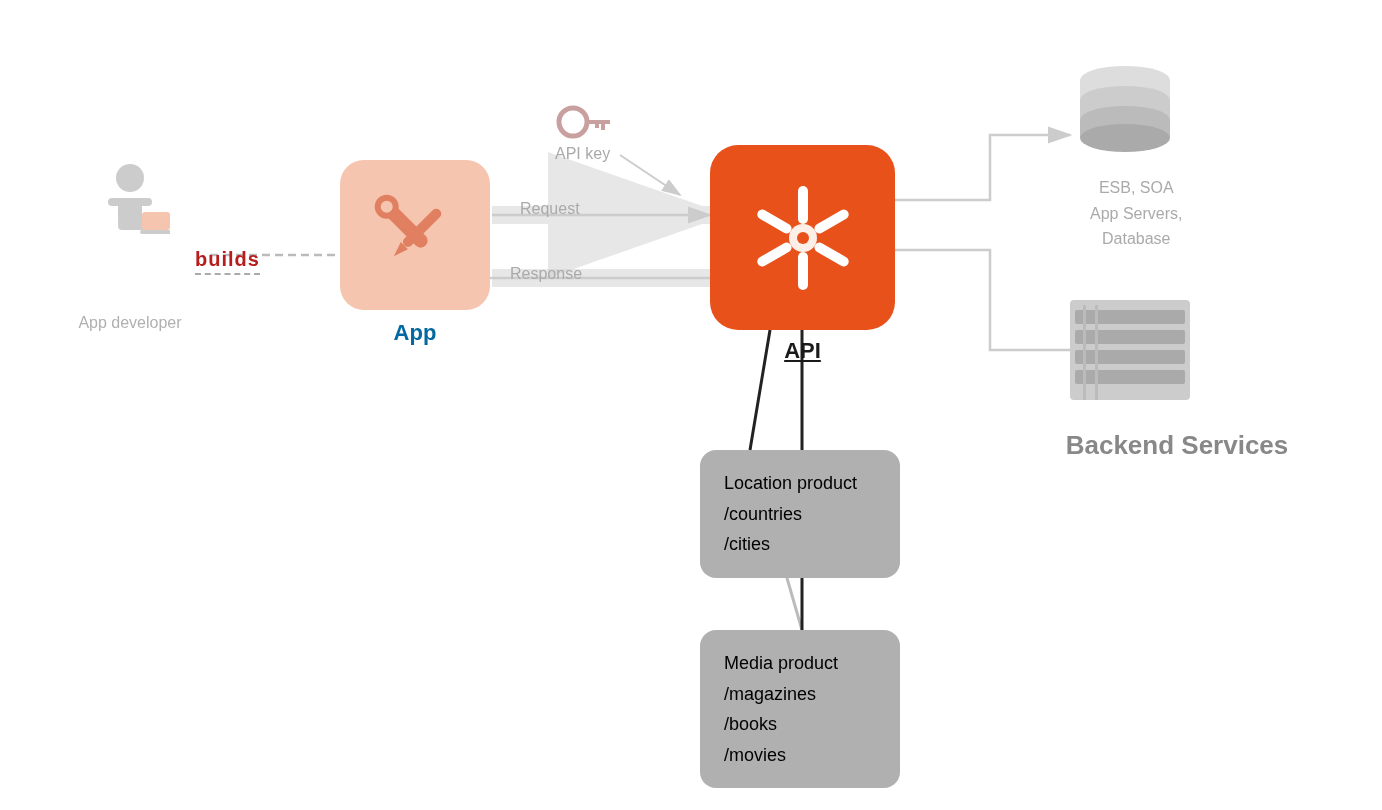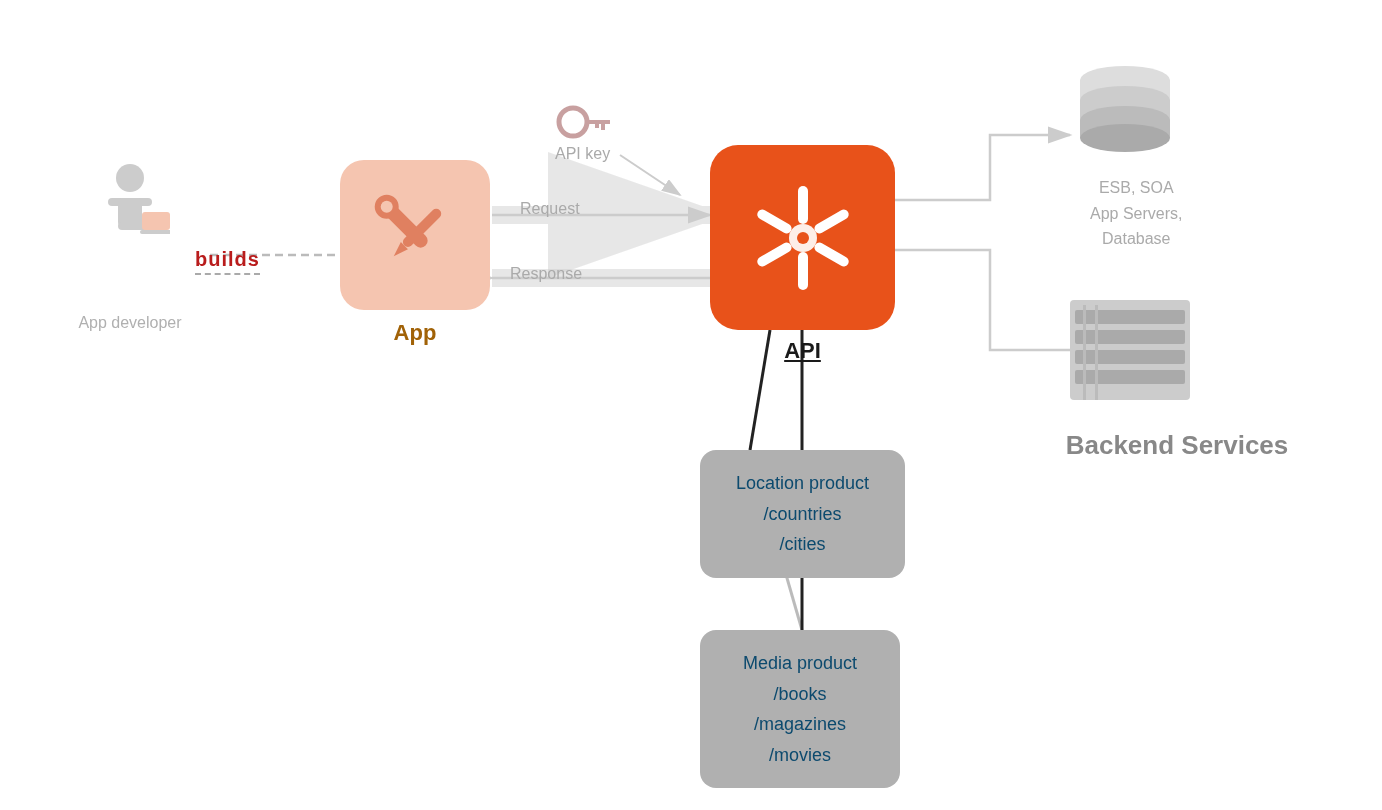--- a/index.html
+++ b/index.html
@@ -78,7 +78,7 @@
       top: 320px;
       width: 150px;
       text-align: center;
-      color: #a16207;
+      color: #0369a1;
       font-size: 22px;
       font-weight: bold;
     }

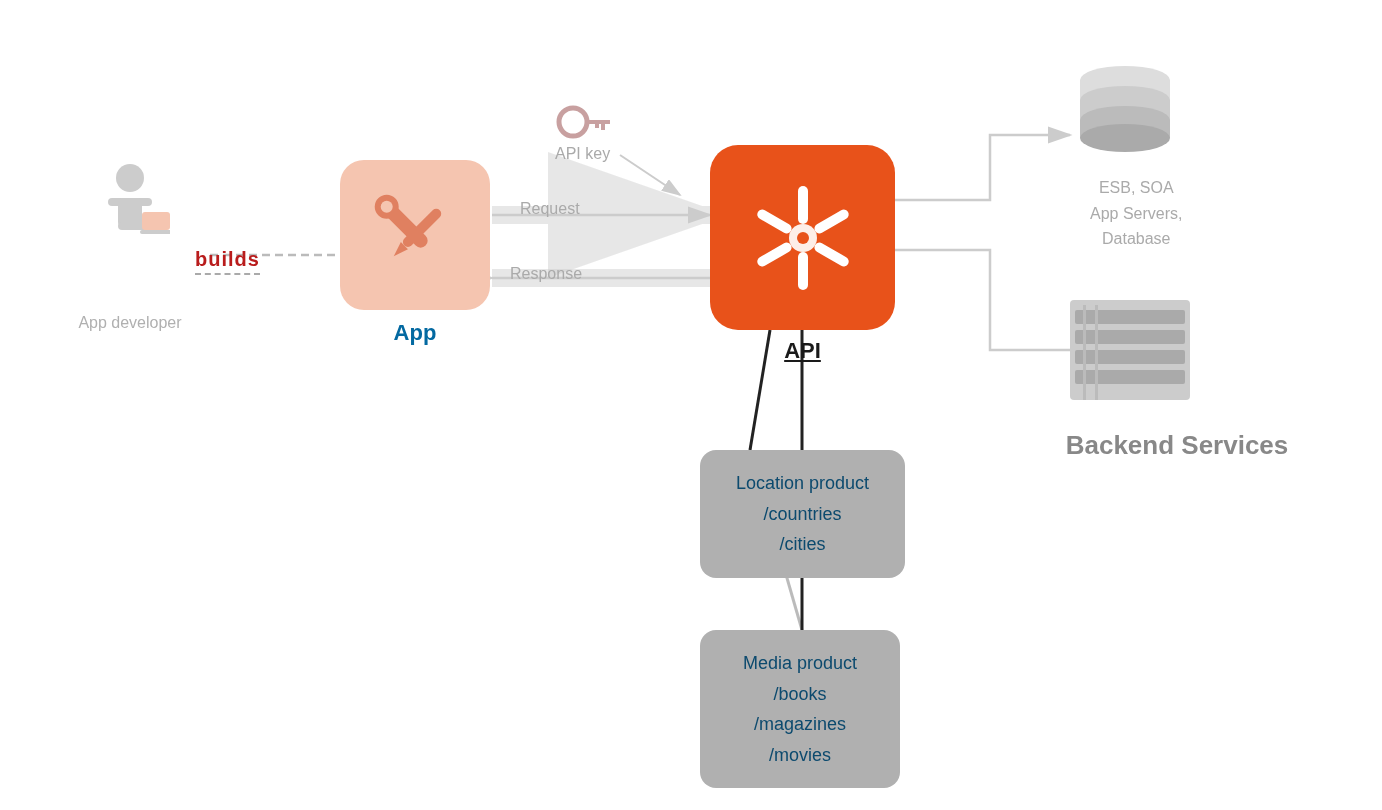--- a/index.html
+++ b/index.html
@@ -143,11 +143,10 @@
       position: absolute;
       background: #b0b0b0;
       border-radius: 16px;
-      padding: 18px 36px;
-      color: #0c4a6e;
+      padding: 18px 24px;
+      color: #000000;
       font-size: 18px;
       line-height: 1.7;
-      text-align: center;
       min-width: 200px;
     }
 

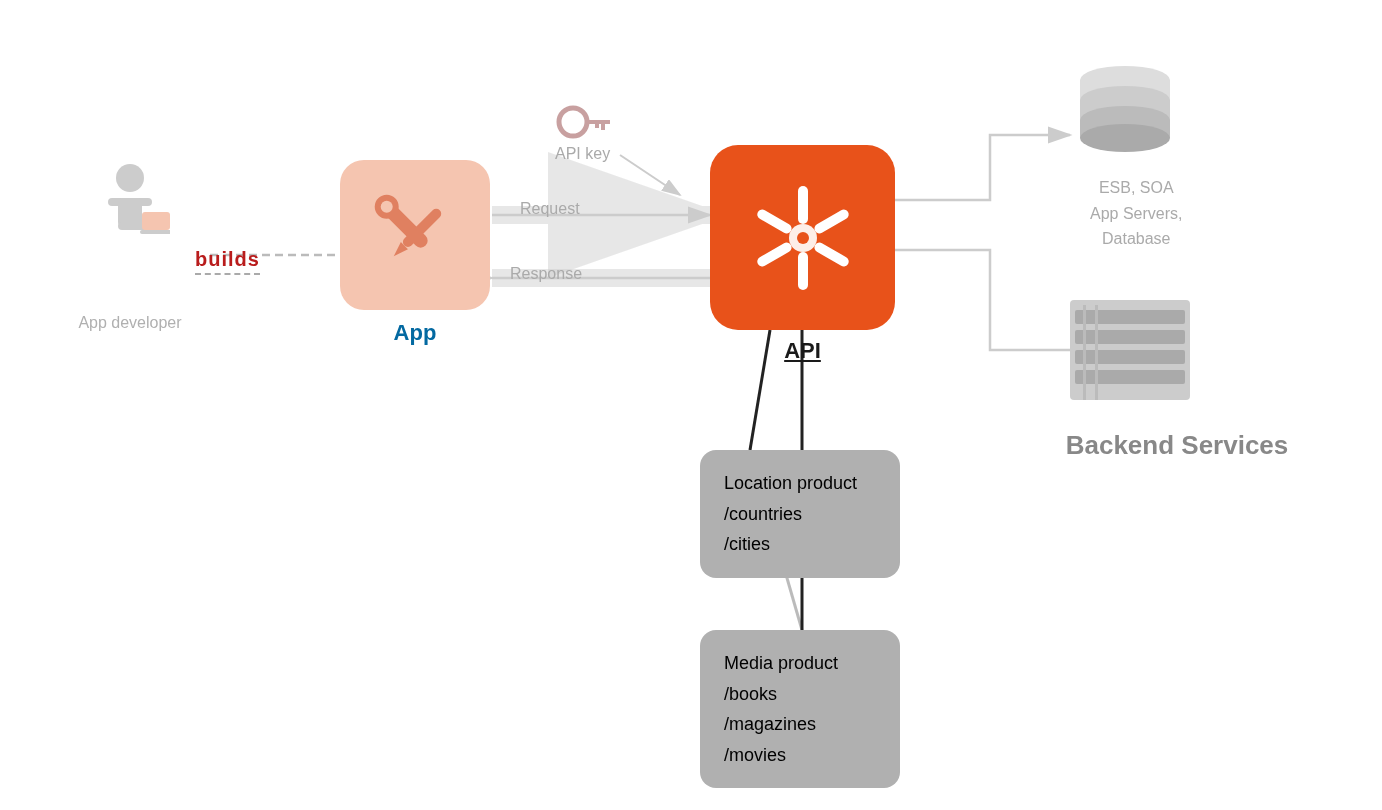--- a/index.html
+++ b/index.html
@@ -310,8 +310,8 @@
 
 <div class="product-box product-box-2">
   <div>Media product</div>
+  <div>/magazines</div>
   <div>/books</div>
-  <div>/magazines</div>
   <div>/movies</div>
 </div>
 

